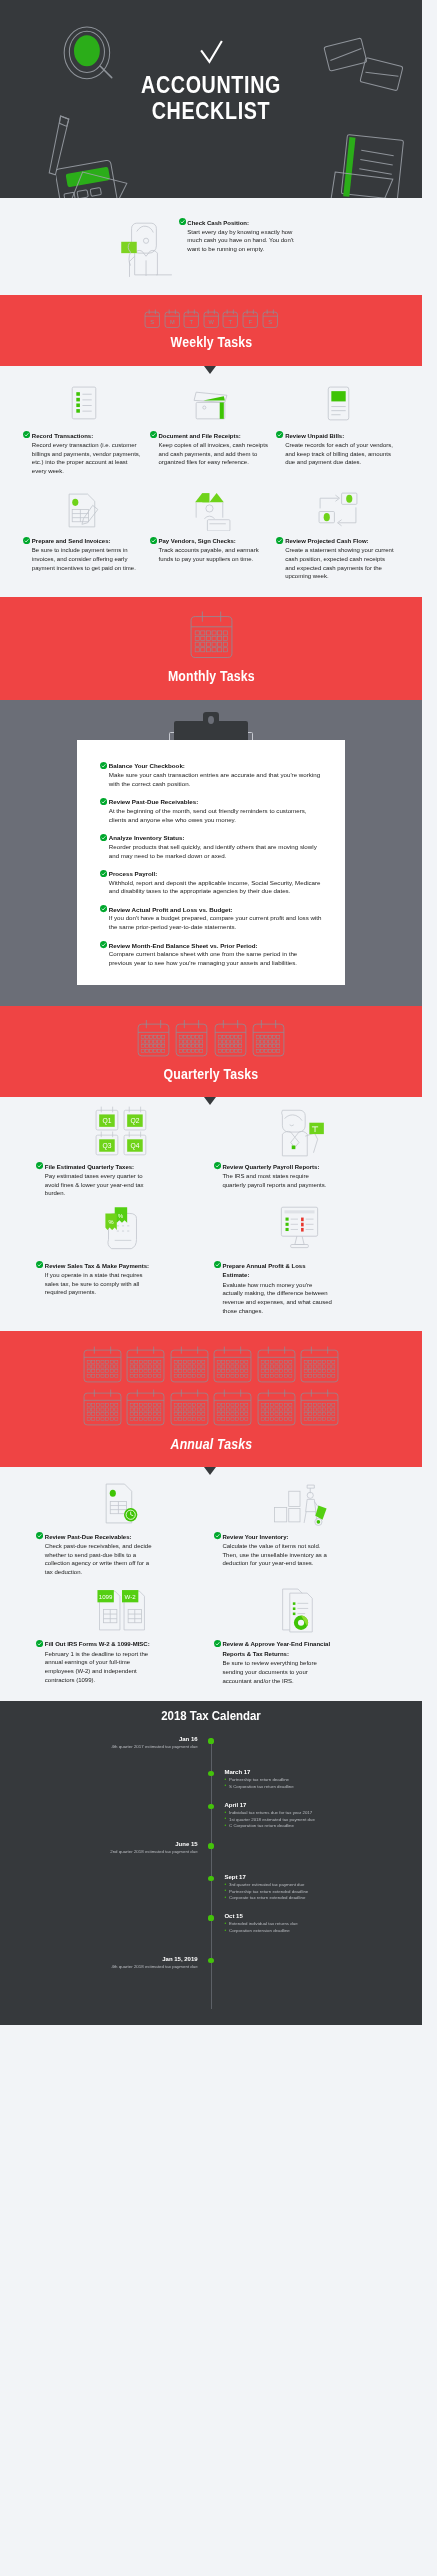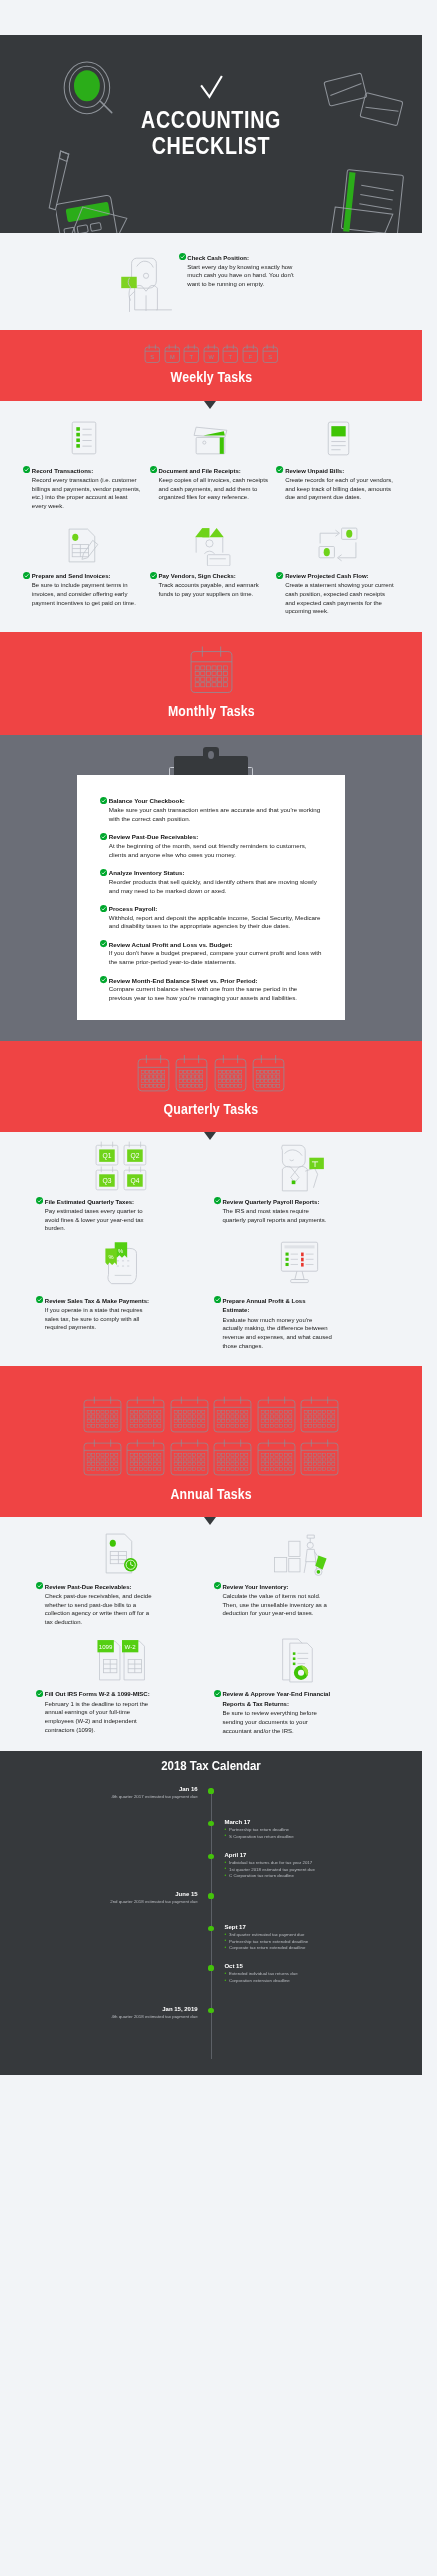--- a/index.html
+++ b/index.html
@@ -10,7 +10,7 @@
     color: #1a1a1a;
     -webkit-font-smoothing: antialiased;
   }
-  .page { width: 422px; position: relative; overflow: hidden; margin-top: 35px; }
+  .page { width: 422px; position: relative; overflow: hidden; }
 
   
   .hero {

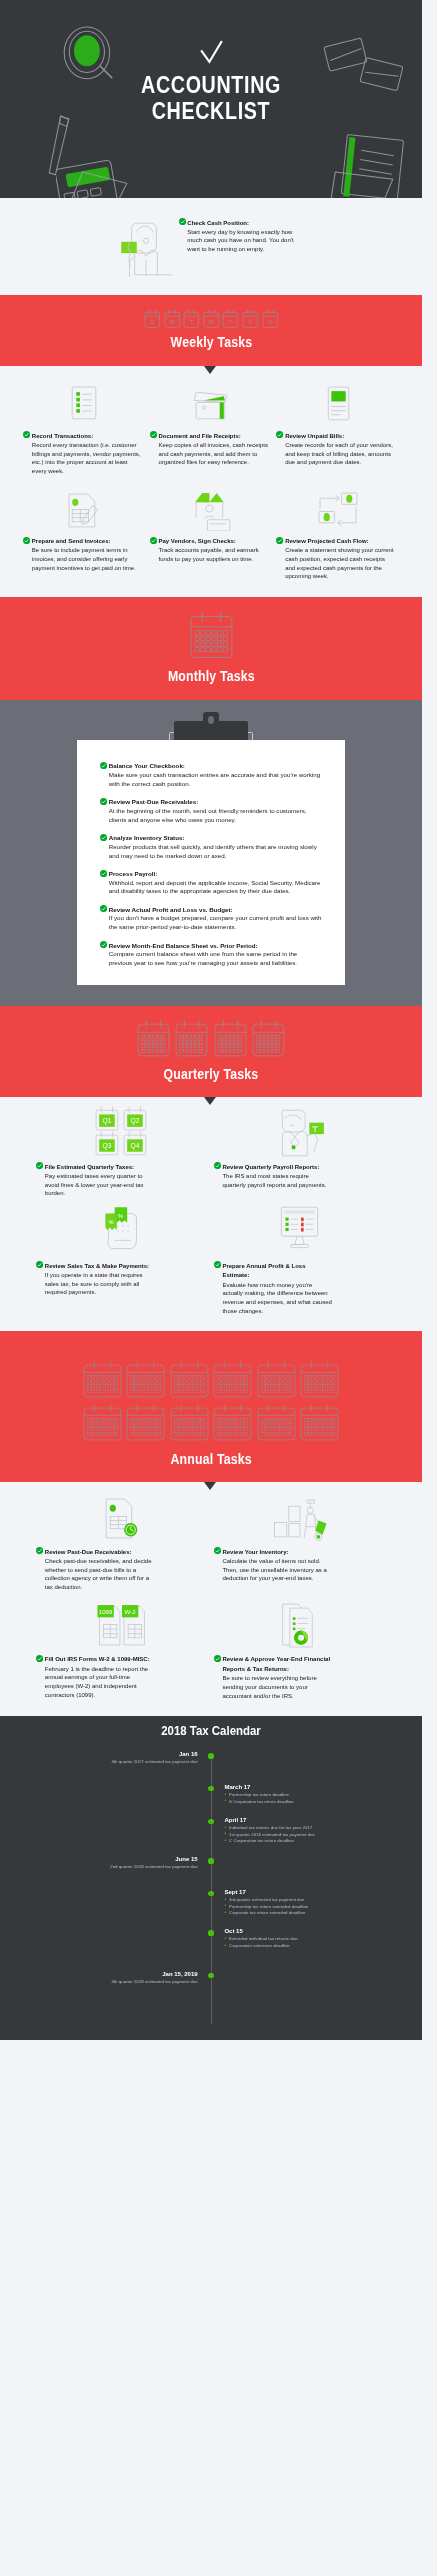--- a/index.html
+++ b/index.html
@@ -1096,7 +1096,7 @@
     </div>
   </section>
 
-  <section class="band dark" style="padding-top:29px;">
+  <section class="band dark" style="padding-top:14px;font-style:italic;">
     <div class="band-icons" style="max-width:278px; gap:2.6px; row-gap:2.6px;">
       <span>
           <svg width="41" height="41" viewBox="0 0 80 80">

